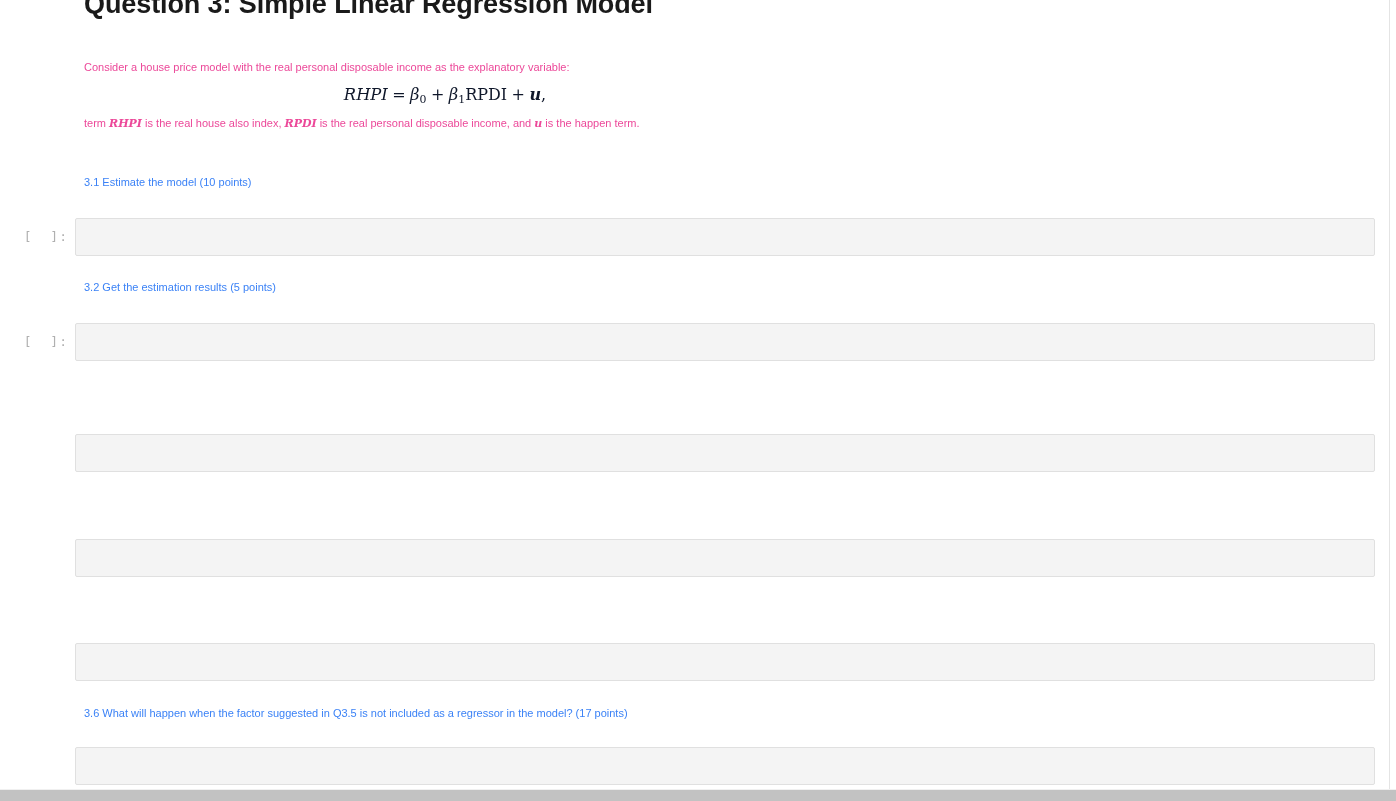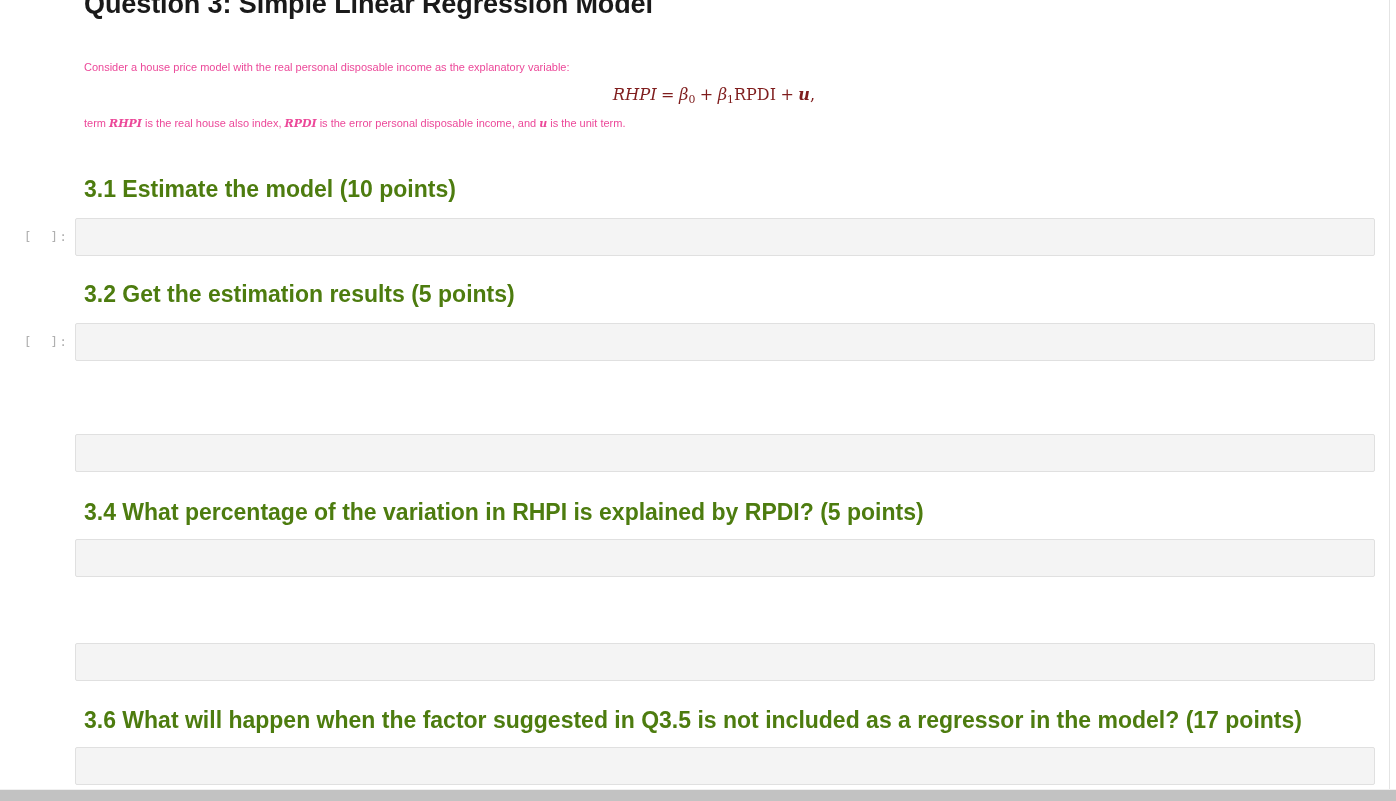--- a/index.html
+++ b/index.html
@@ -71,9 +71,9 @@
     left: 75px;
     top: 85px;
     width: 1300px;
-    text-align: right;
+    text-align: center;
     font-size: 16px;
-    color: #7f1d1d;
+    color: #0f172a;
     padding-right: 560px;
   }
 

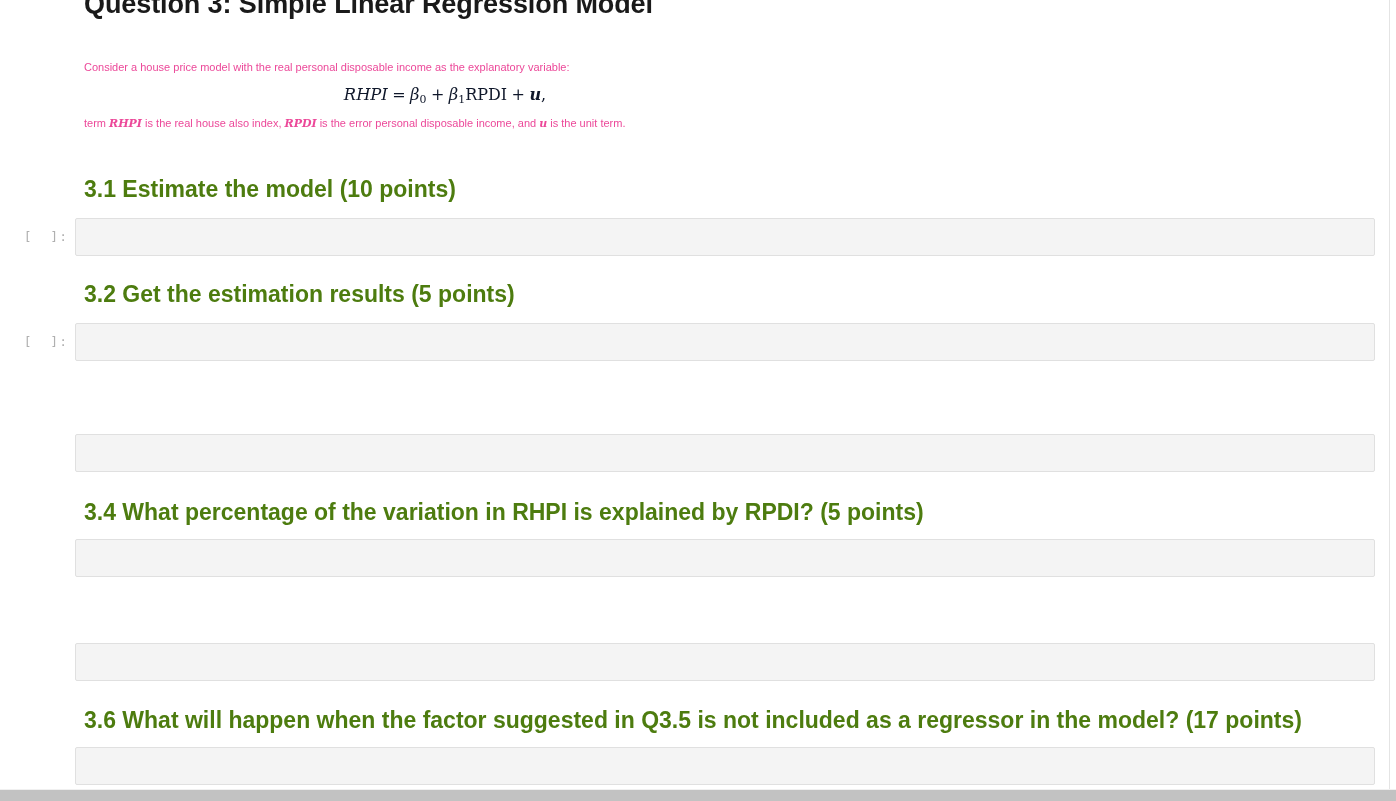--- a/index.html
+++ b/index.html
@@ -171,7 +171,7 @@
     </div>
 
     <div class="md para para-2">
-      <span>term </span><span class="mathbf-it">RHPI</span><span> is the real house also index, </span><span class="mathbf-it">RPDI</span><span> is the error personal disposable income, and </span><span class="mathbf-it">u</span><span> is the unit term.</span>
+      <span>term </span><span class="mathbf-it">RHPI</span><span> is the real house also index, </span><span class="mathbf-it">RPDI</span><span> is the real personal disposable income, and </span><span class="mathbf-it">u</span><span> is the unit term.</span>
     </div>
 
     <div class="sec-head" style="top:175px;">3.1 Estimate the model (10 points)</div>

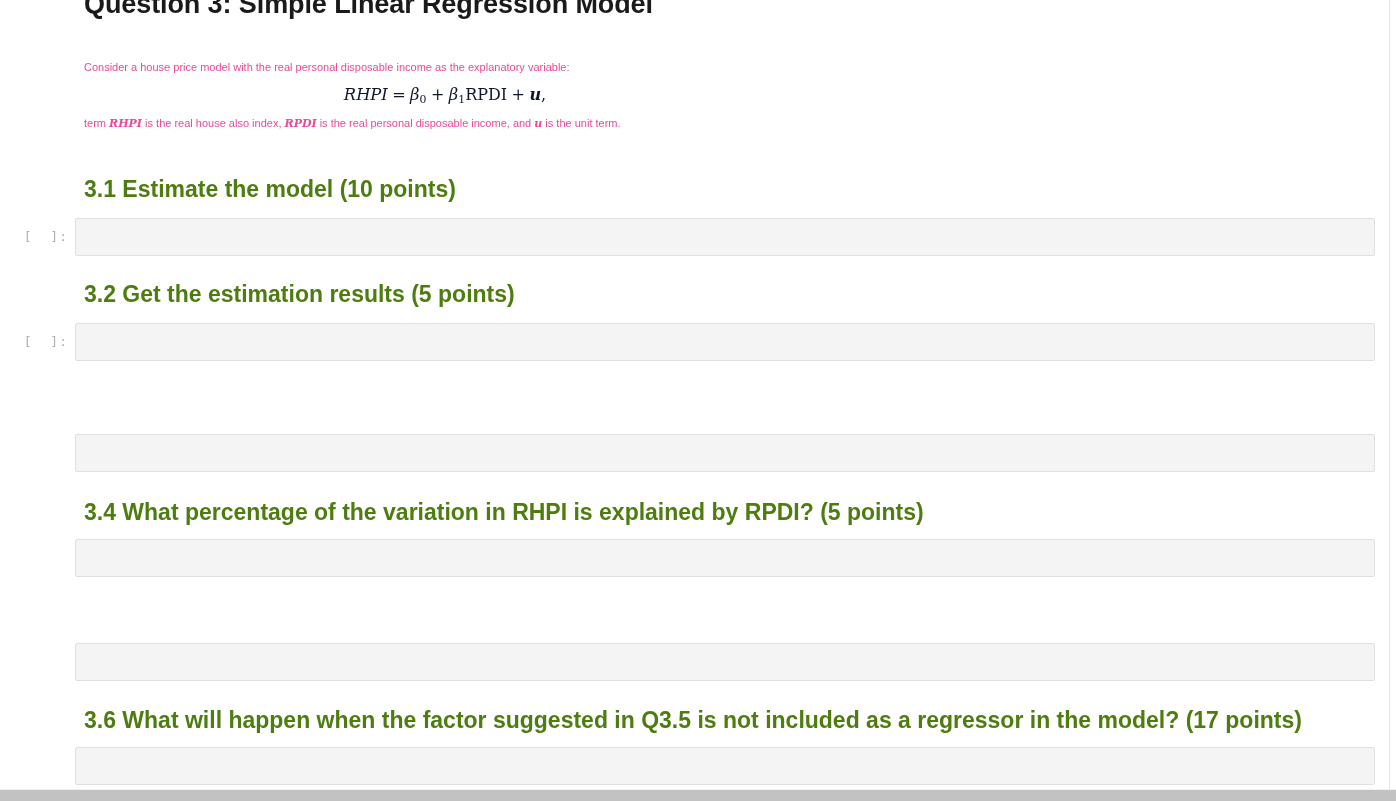--- a/index.html
+++ b/index.html
@@ -171,7 +171,7 @@
     </div>
 
     <div class="md para para-2">
-      <span>term </span><span class="mathbf-it">RHPI</span><span> is the real house also index, </span><span class="mathbf-it">RPDI</span><span> is the real personal disposable income, and </span><span class="mathbf-it">u</span><span> is the unit term.</span>
+      <span>term </span><span class="mathbf-it">RHPI</span><span> is the real house also index, </span><span class="mathbf-it">RPDI</span><span> is the real personal disposable income, and </span><span class="mathbf-it">u</span><span> is the happen term.</span>
     </div>
 
     <div class="sec-head" style="top:175px;">3.1 Estimate the model (10 points)</div>

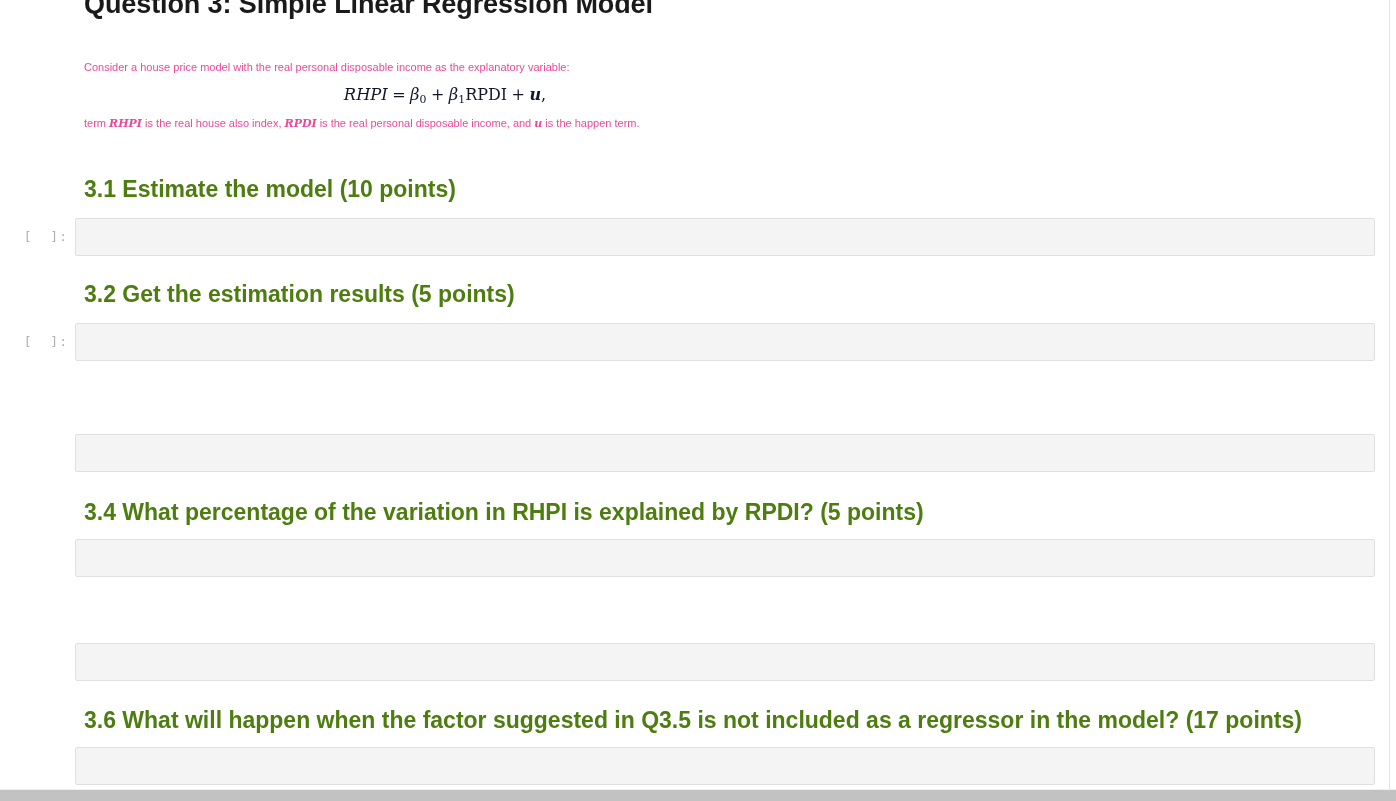--- a/index.html
+++ b/index.html
@@ -101,9 +101,9 @@
     position: absolute;
     left: 84px;
     width: 1290px;
-    font-size: 23px;
-    font-weight: 700;
-    color: #4d7c0f;
+    font-size: 11px;
+    font-weight: 400;
+    color: #3b82f6;
     line-height: 1.3;
     white-space: nowrap;
   }

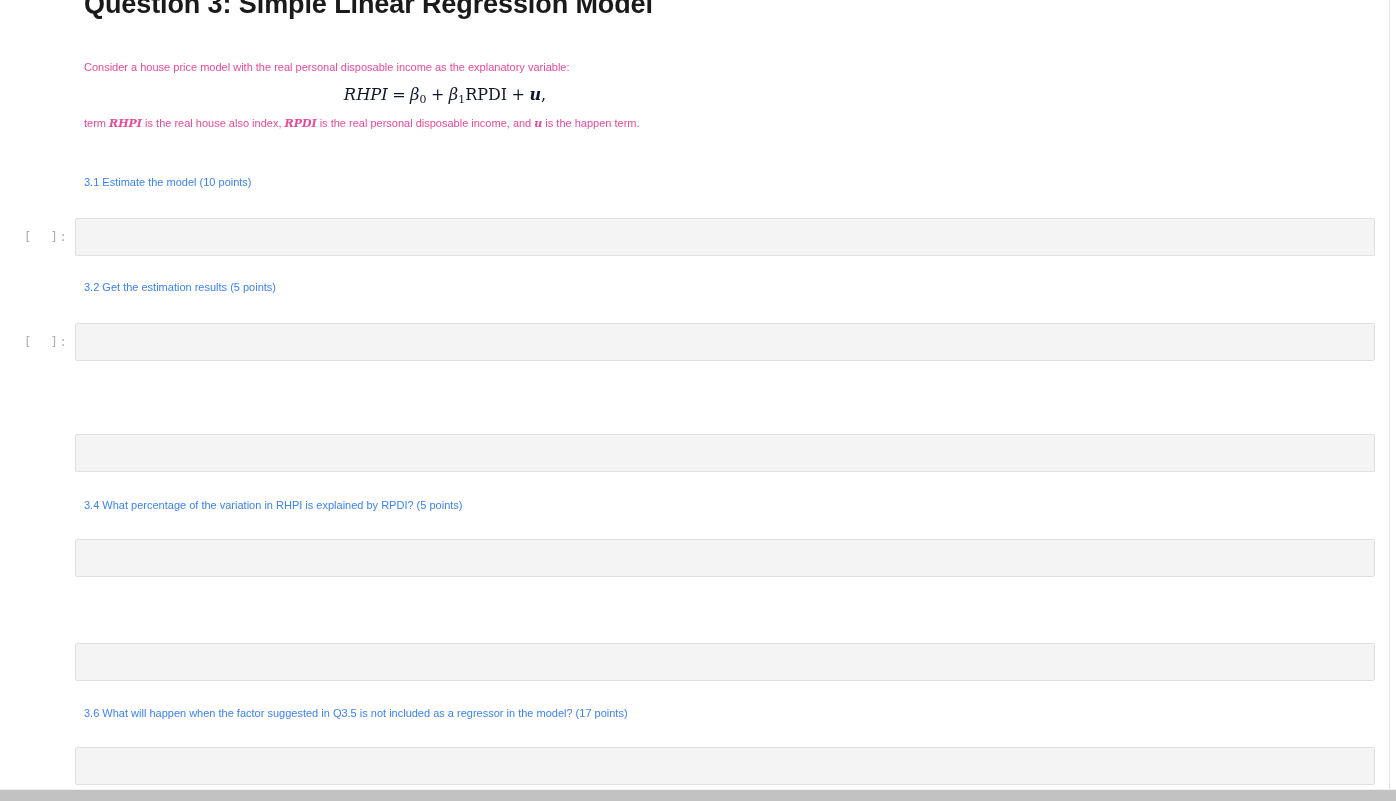--- a/index.html
+++ b/index.html
@@ -184,7 +184,6 @@
 
     <div class="cell-box" style="top:434px;"></div>
 
-    <div class="sec-head" style="top:498px;">3.4 What percentage of the variation in RHPI is explained by RPDI? (5 points)</div>
     <div class="cell-box" style="top:539px;"></div>
 
     <div class="cell-box" style="top:643px;"></div>

